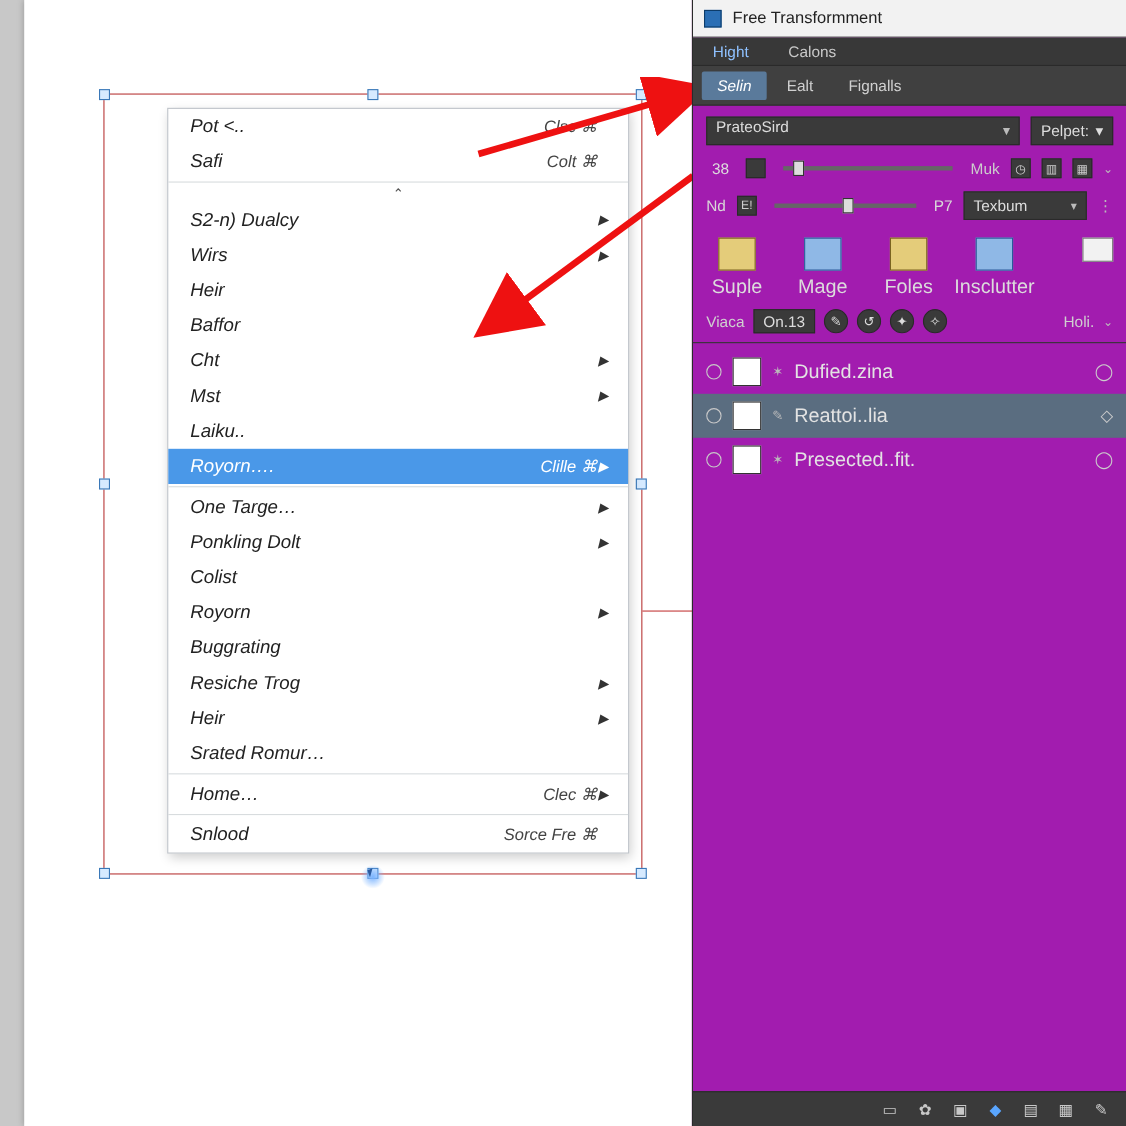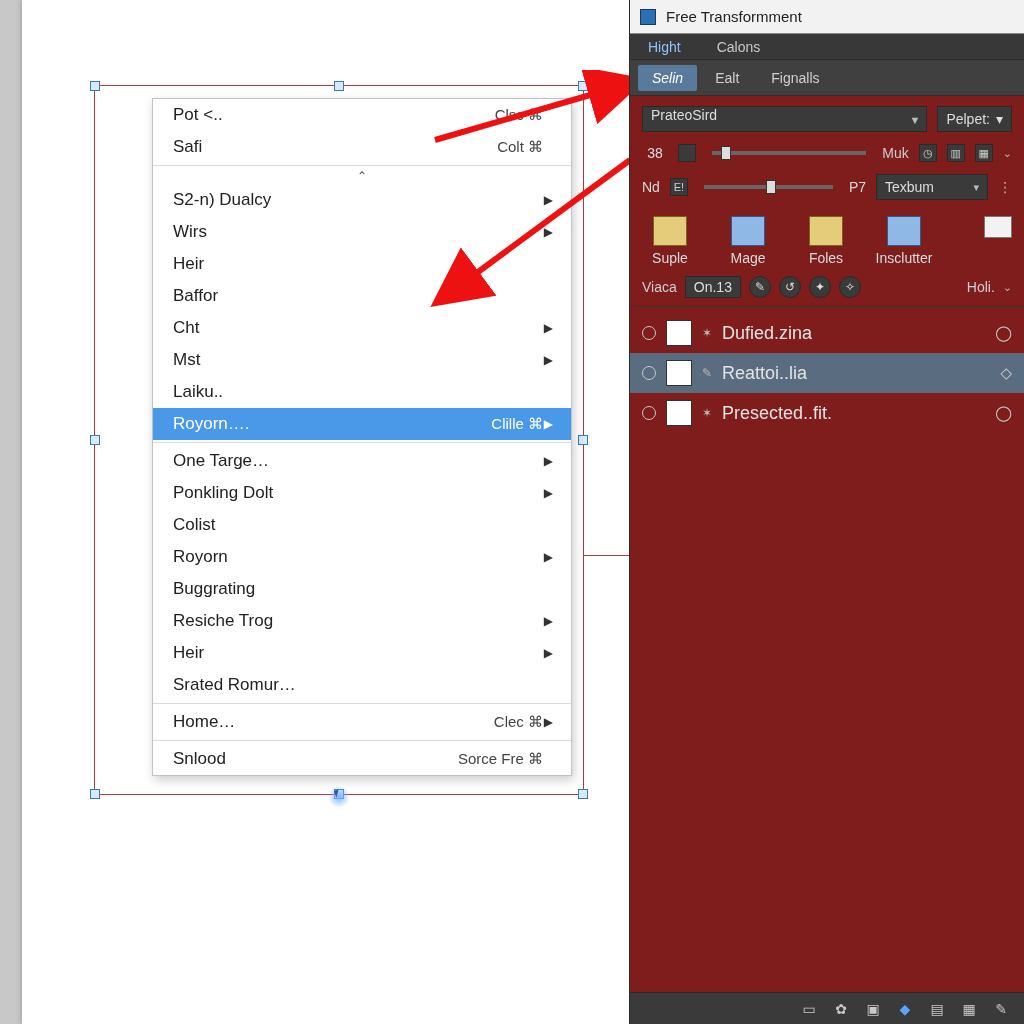--- a/index.html
+++ b/index.html
@@ -63,7 +63,7 @@
   
   .panel{
     position:absolute; right:0; top:0; width:395px; height:1024px;
-    background:#7f1d1d; color:#d8d8d8; font-size:14px;
+    background:#a21caf; color:#d8d8d8; font-size:14px;
     border-left:1px solid #2a2a2a;
   }
   .titlebar{

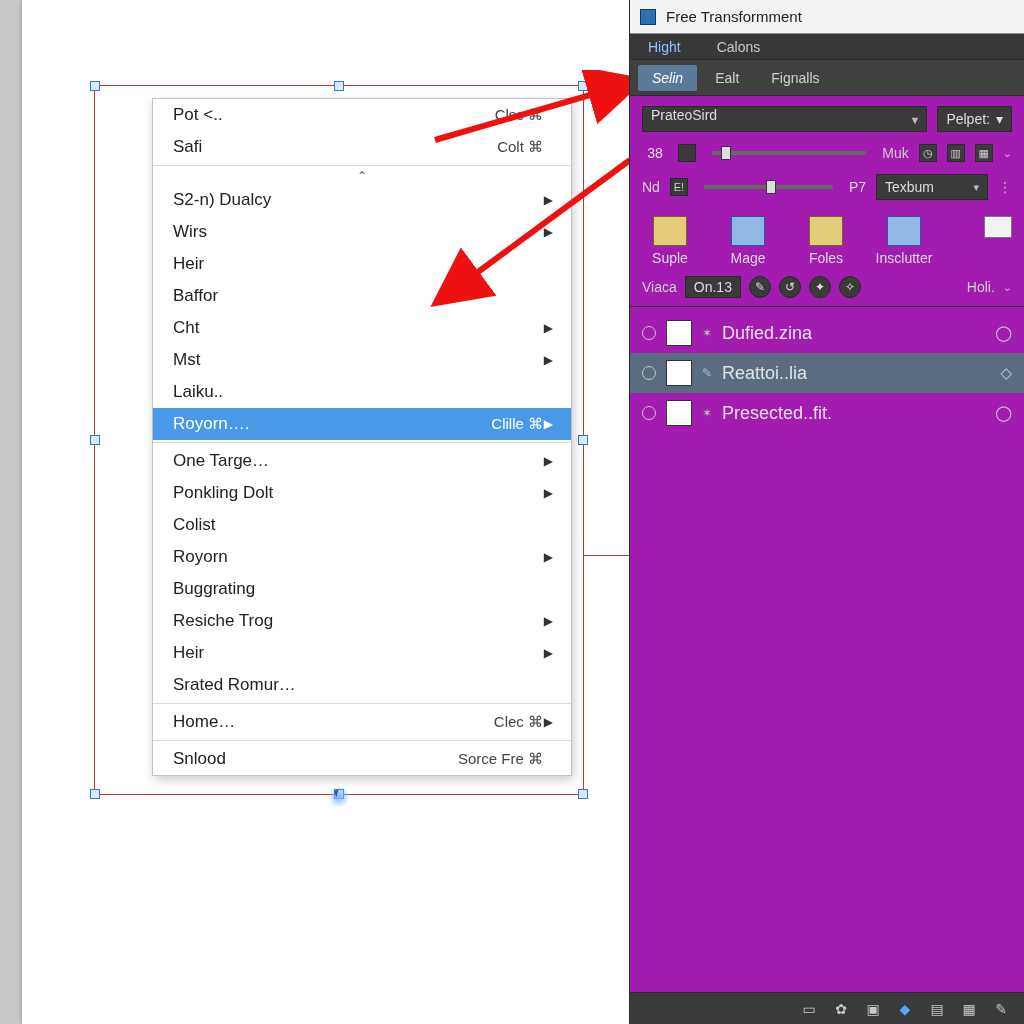--- a/index.html
+++ b/index.html
@@ -48,7 +48,7 @@
     background:#fff; border:1px solid #bec3c9; box-shadow:2px 4px 10px rgba(0,0,0,.2);
     font-size:17px; color:#222;
   }
-  .cm-row{display:flex;align-items:center;height:32px;padding:0 18px 0 20px;position:relative;cursor:default;}
+  .cm-row{display:flex;align-items:center;height:32px;padding:0 18px 0 20px;position:relative;cursor:default;font-style:italic;}
   .cm-row .lbl{flex:1;}
   .cm-row .kb{color:#444;font-size:15px;}
   .cm-row .sub{width:10px;text-align:right;color:#333;font-size:12px;}

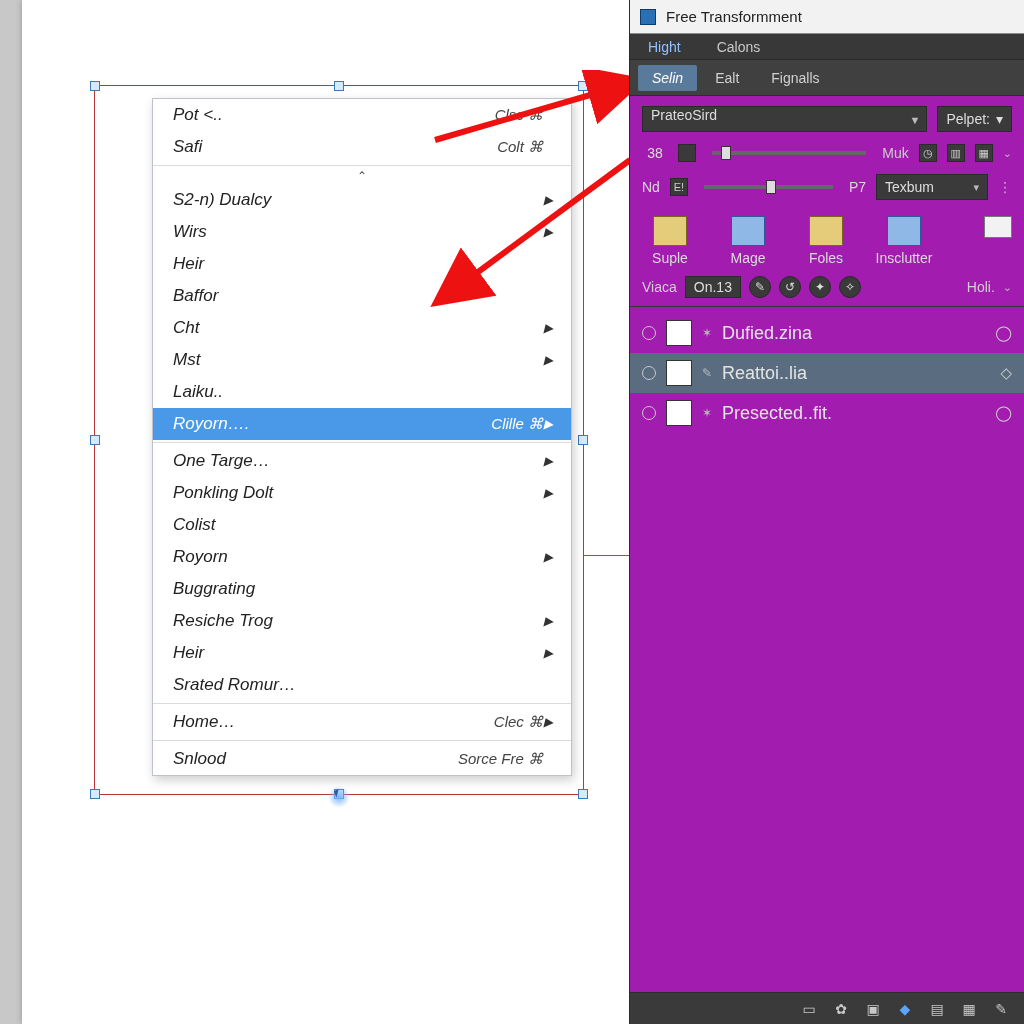--- a/index.html
+++ b/index.html
@@ -97,7 +97,7 @@
   .big-ic{display:flex;flex-direction:column;align-items:center;gap:4px;width:56px;cursor:pointer;}
   .big-ic .gfx{width:34px;height:30px;background:#e4cc7a;border:1px solid #7a6320;position:relative;}
   .big-ic.blue .gfx{background:#8fb8e6;border-color:#2a5a9a;}
-  .big-ic .cap{font-size:14px;color:#dcdcdc;text-align:right;}
+  .big-ic .cap{font-size:18px;color:#dcdcdc;text-align:right;}
   .folder-plain{width:28px;height:22px;background:#f2f2f2;border:1px solid #777;}
 
   .toolbar-row{display:flex;align-items:center;gap:8px;padding:8px 12px;border-bottom:1px solid #353535;}

